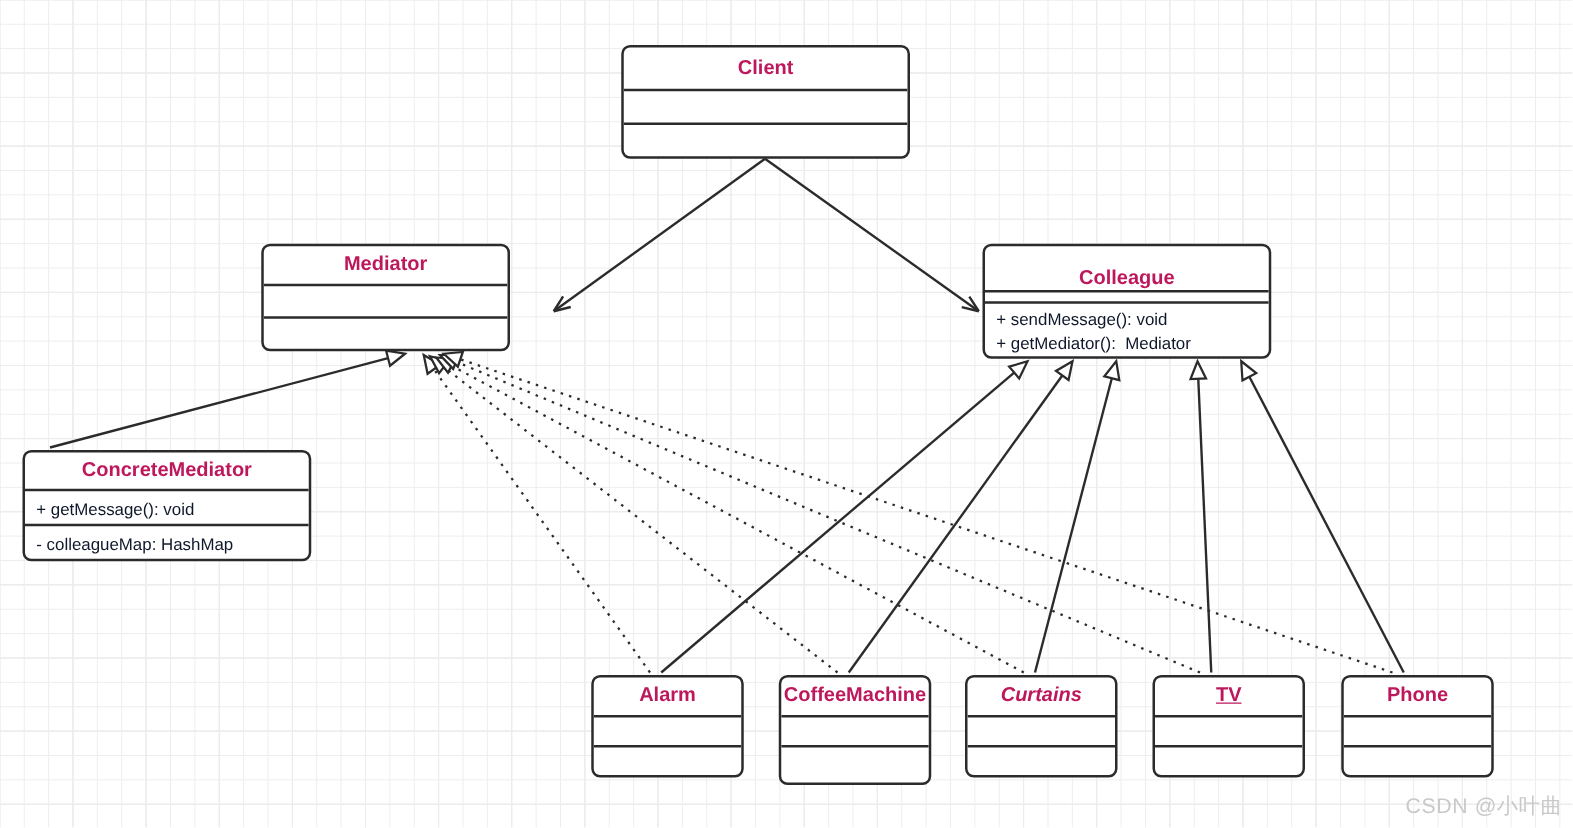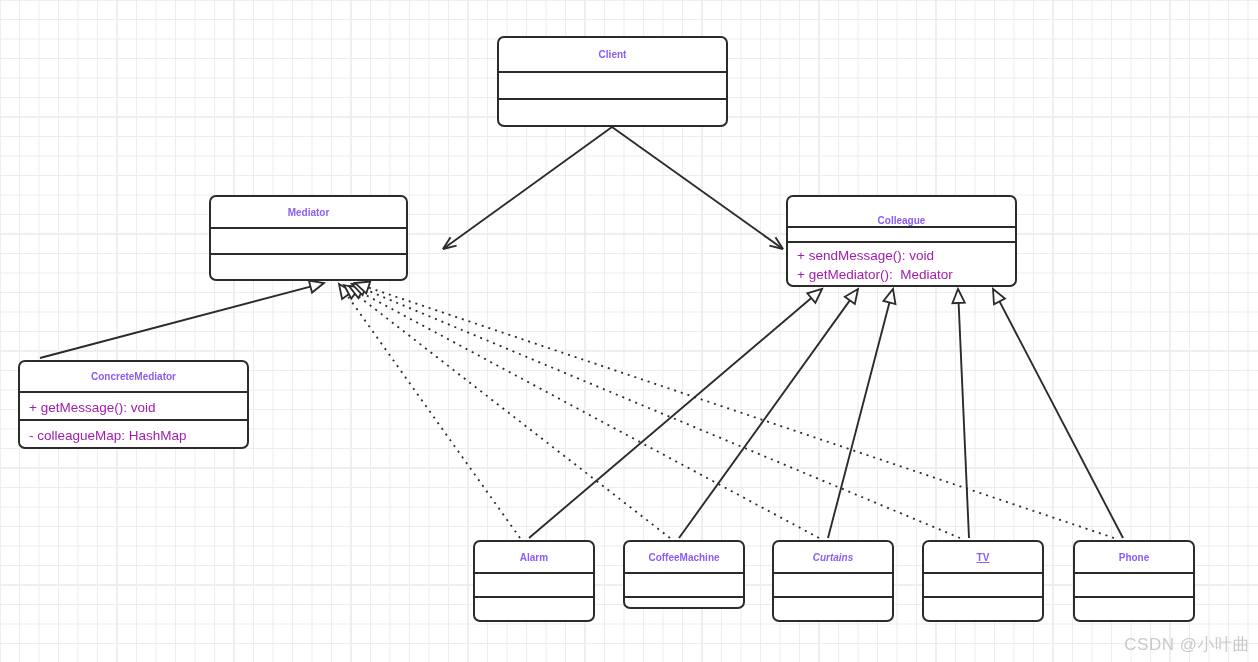--- a/index.html
+++ b/index.html
@@ -45,8 +45,8 @@
   }
   .uml-title {
     font-weight: bold;
-    font-size: 10px;
-    color: #8b5cf6;
+    font-size: 16px;
+    color: #be185d;
     text-align: center;
     display: flex;
     align-items: center;

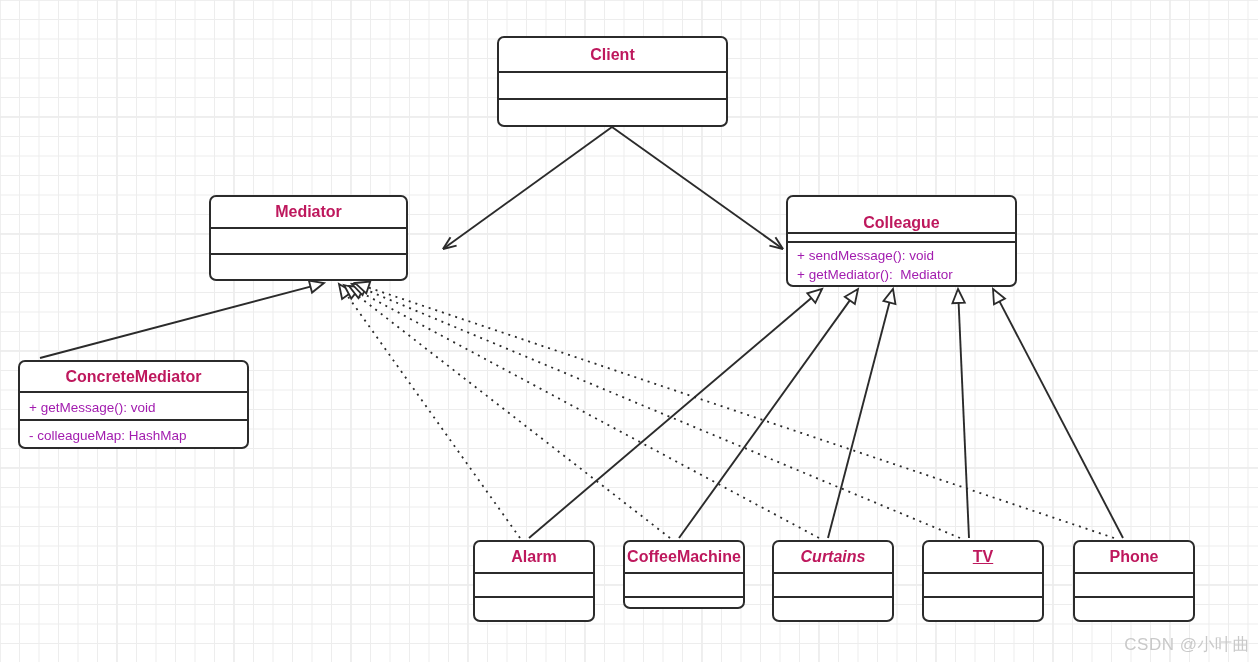--- a/index.html
+++ b/index.html
@@ -57,7 +57,7 @@
     box-sizing: border-box;
     border-top: 2.2px solid #2b2b2b;
     font-size: 13.5px;
-    color: #a21caf;
+    color: #0f172a;
     padding: 3px 9px 0 9px;
     display: flex;
     flex-direction: column;

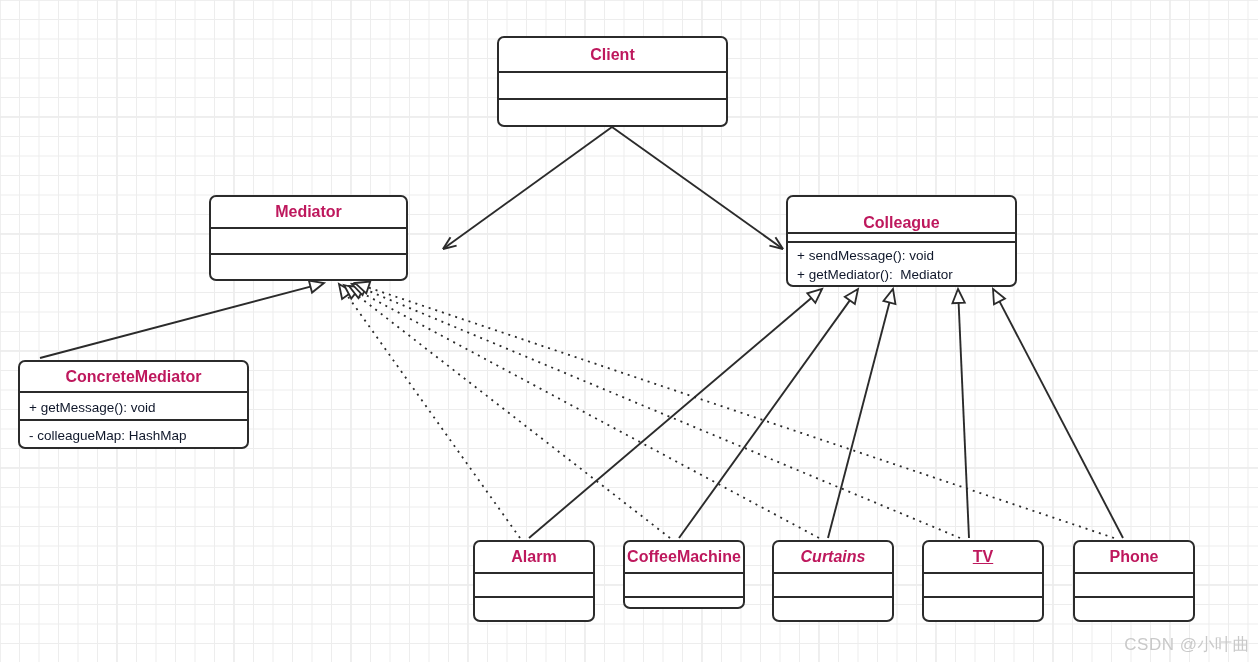--- a/index.html
+++ b/index.html
@@ -172,7 +172,7 @@
         <div class="uml-compartment" style="height: 24px;"></div>
         <div class="uml-compartment" style="flex: 1 1 auto;"></div>
       </div>
-      <div class="uml-class" style="left: 623px; top: 540px; width: 122px; height: 69px;">
+      <div class="uml-class" style="left: 623px; top: 540px; width: 122px; height: 88px;">
         <div class="uml-title" style="height: 30px;">CoffeeMachine</div>
         <div class="uml-compartment" style="height: 24px;"></div>
         <div class="uml-compartment" style="flex: 1 1 auto;"></div>

